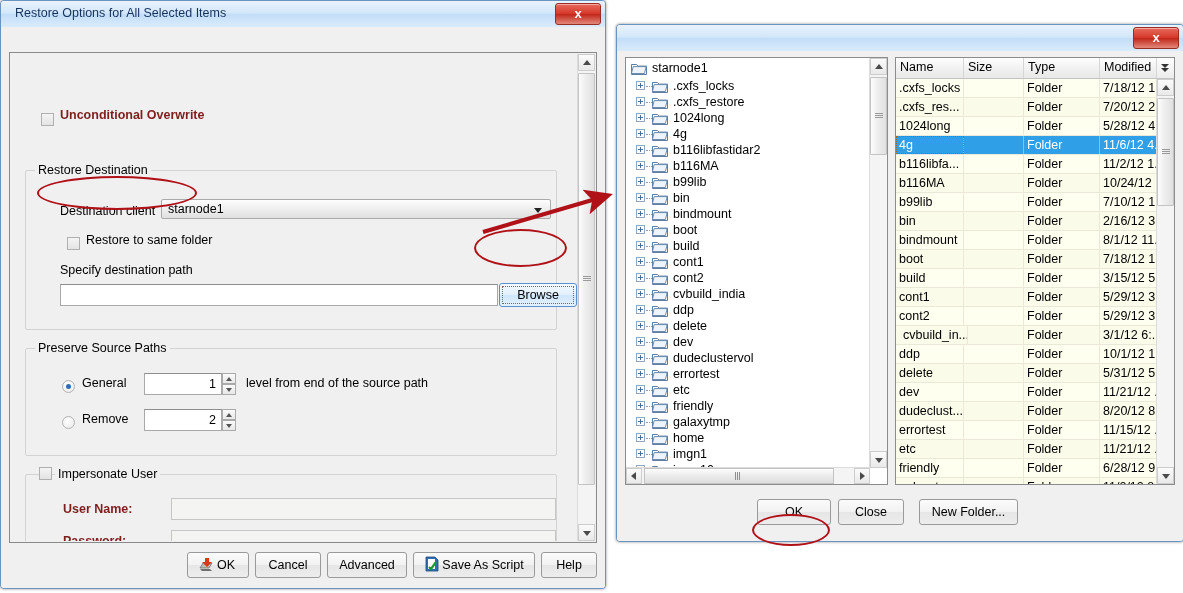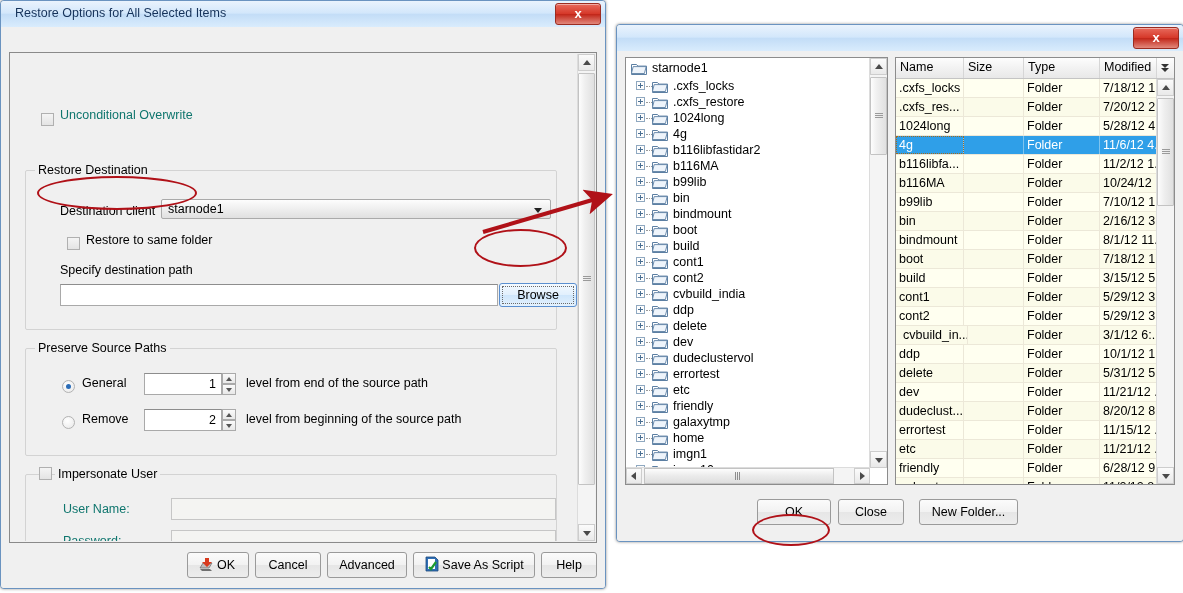--- a/index.html
+++ b/index.html
@@ -60,7 +60,7 @@
   .chk{position:absolute;width:13px;height:13px;box-sizing:border-box;
        border:1px solid #b0b0b0;background:linear-gradient(to bottom,#f4f4f4,#e4e4e4);cursor:pointer;}
   .lbl{position:absolute;font-size:12.5px;white-space:nowrap;}
-  .lbl.dis{color:#0f766e;}
+  .lbl.dis{color:#7f1d1d;font-weight:bold;}
 
   .group{position:absolute;border:1px solid #d3d3d3;border-radius:2px;}
   .group-title{position:absolute;top:-8px;left:9px;background:#f0f0f0;padding:0 3px;

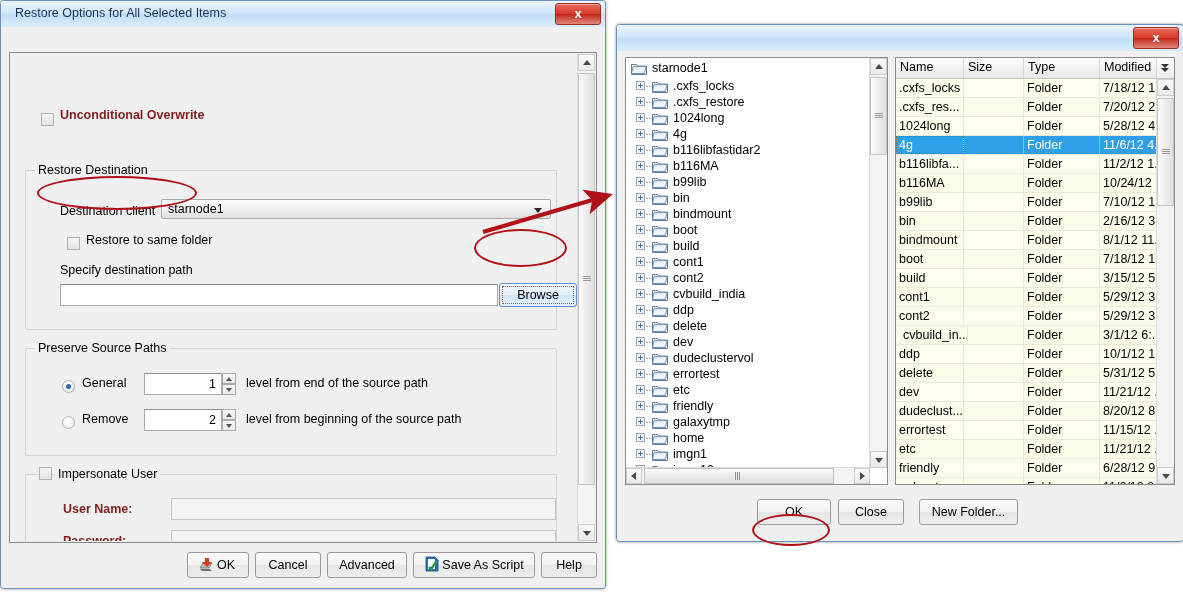--- a/index.html
+++ b/index.html
@@ -242,7 +242,6 @@
                   <i></i>
                 </div>
             </div>
-            <div class="lbl" style="left:220px;top:63px;">level from beginning of the source path</div>
           </div>
 
           <div class="group" style="left:14px;top:420px;width:530px;height:125px;">

